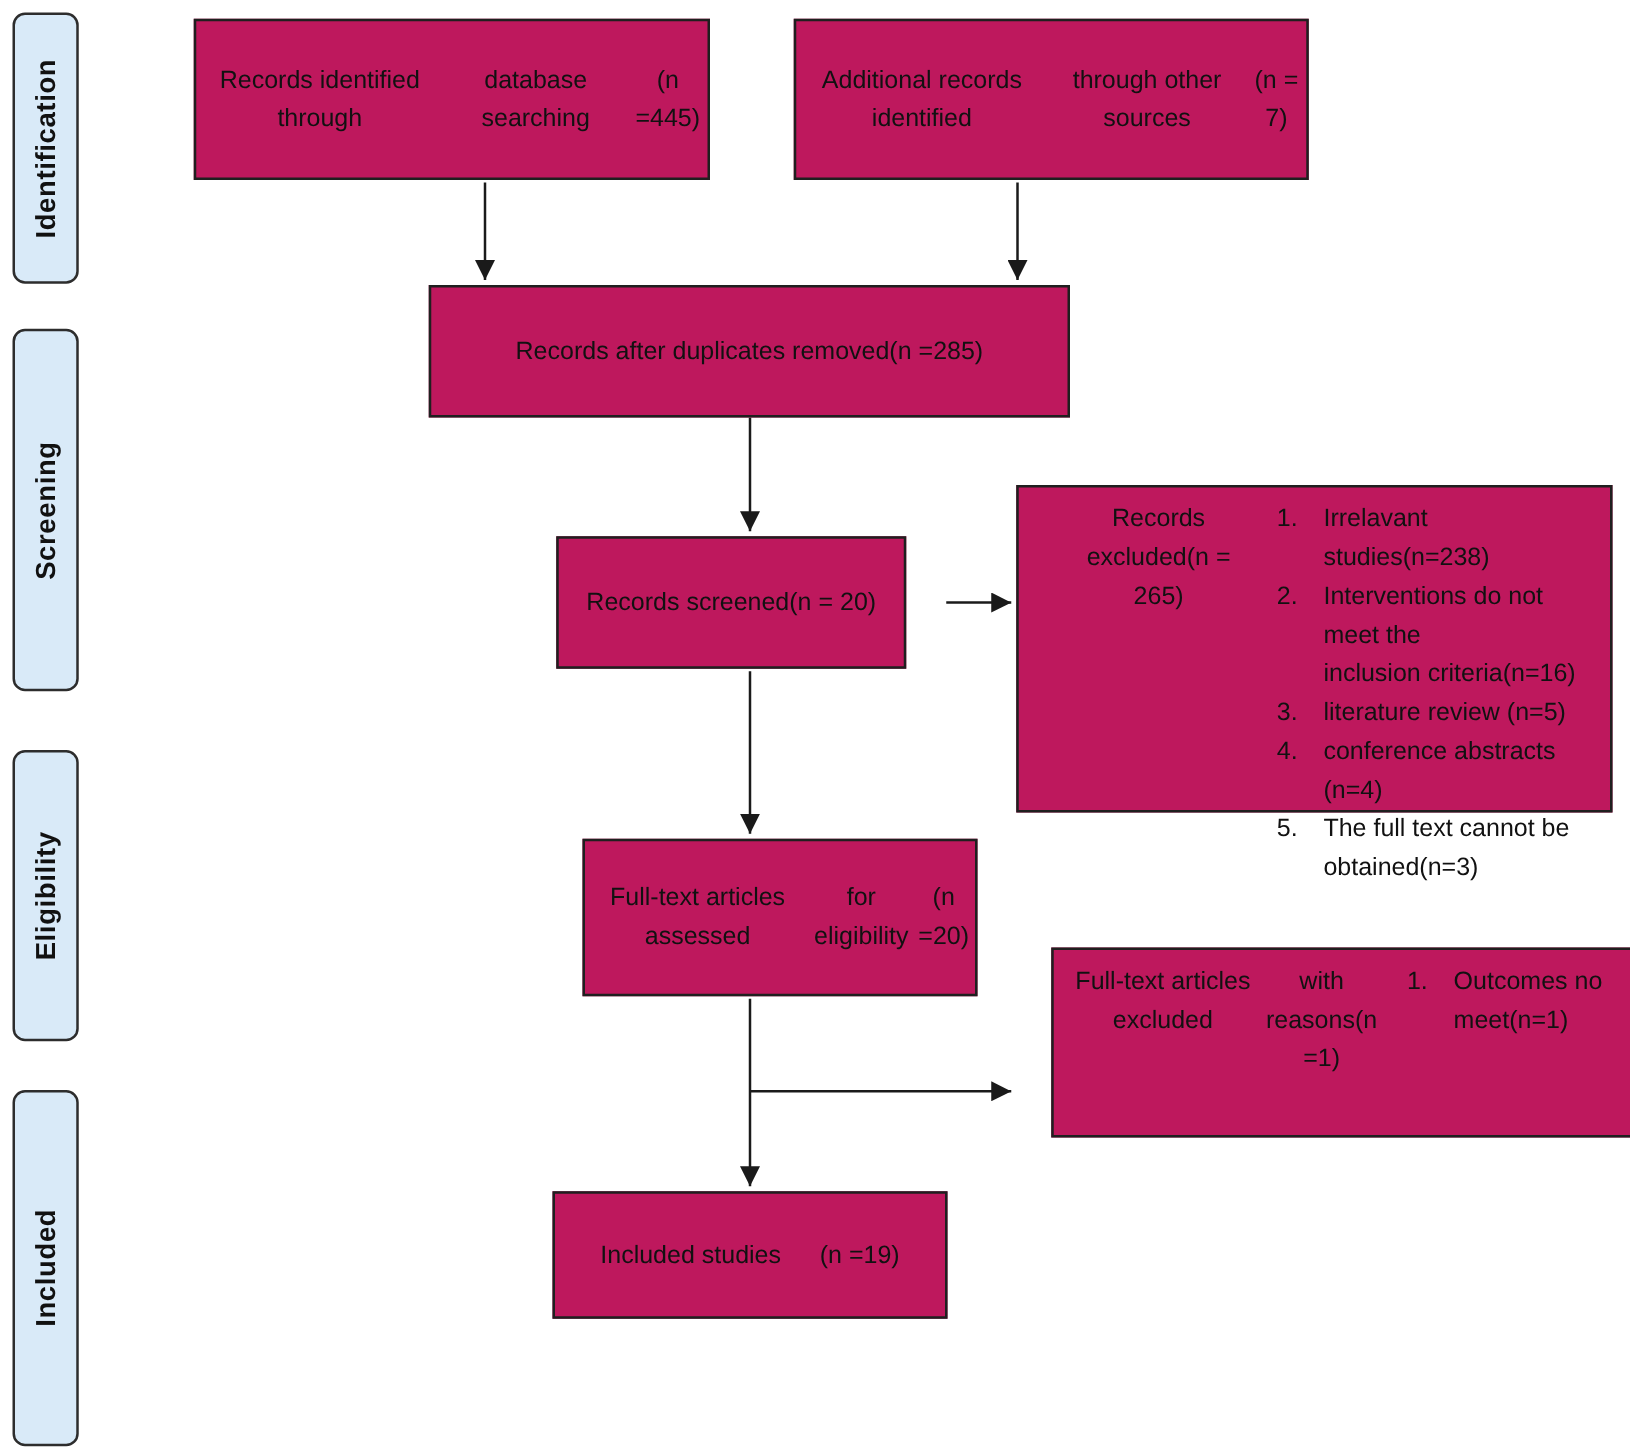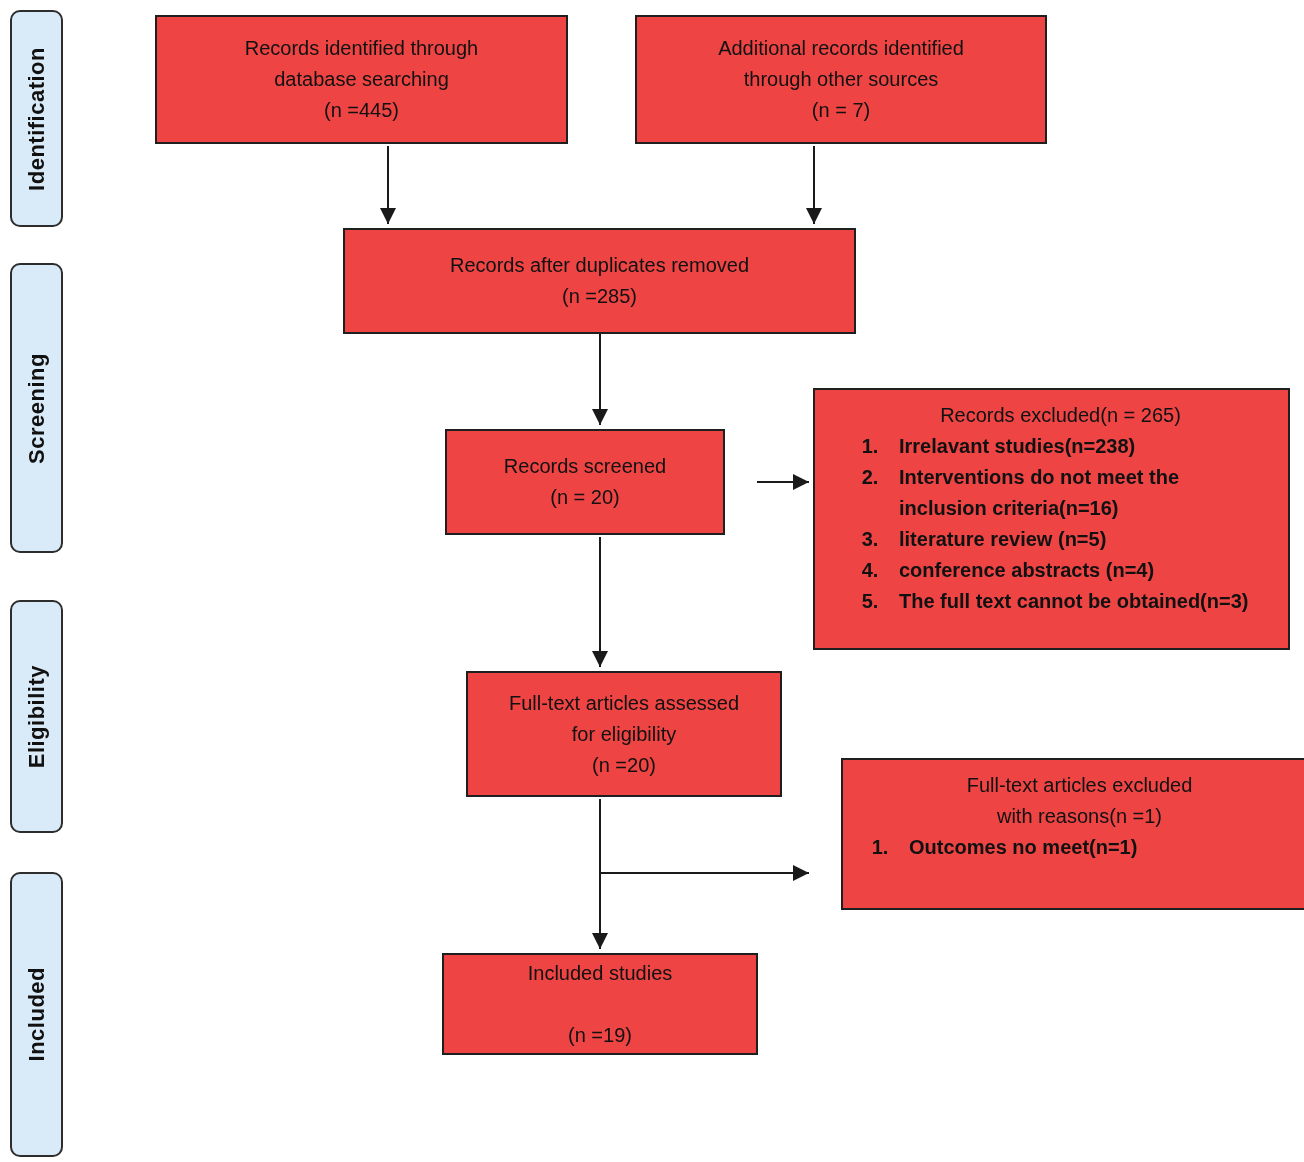--- a/index.html
+++ b/index.html
@@ -45,11 +45,11 @@
   
   .fbox {
     position: absolute;
-    background: #ef4444;
+    background: #be185d;
     border: 2px solid #1f1f1f;
     box-sizing: border-box;
     display: flex;
-    flex-direction: column;
+    flex-direction: row;
     align-items: center;
     justify-content: center;
     text-align: center;

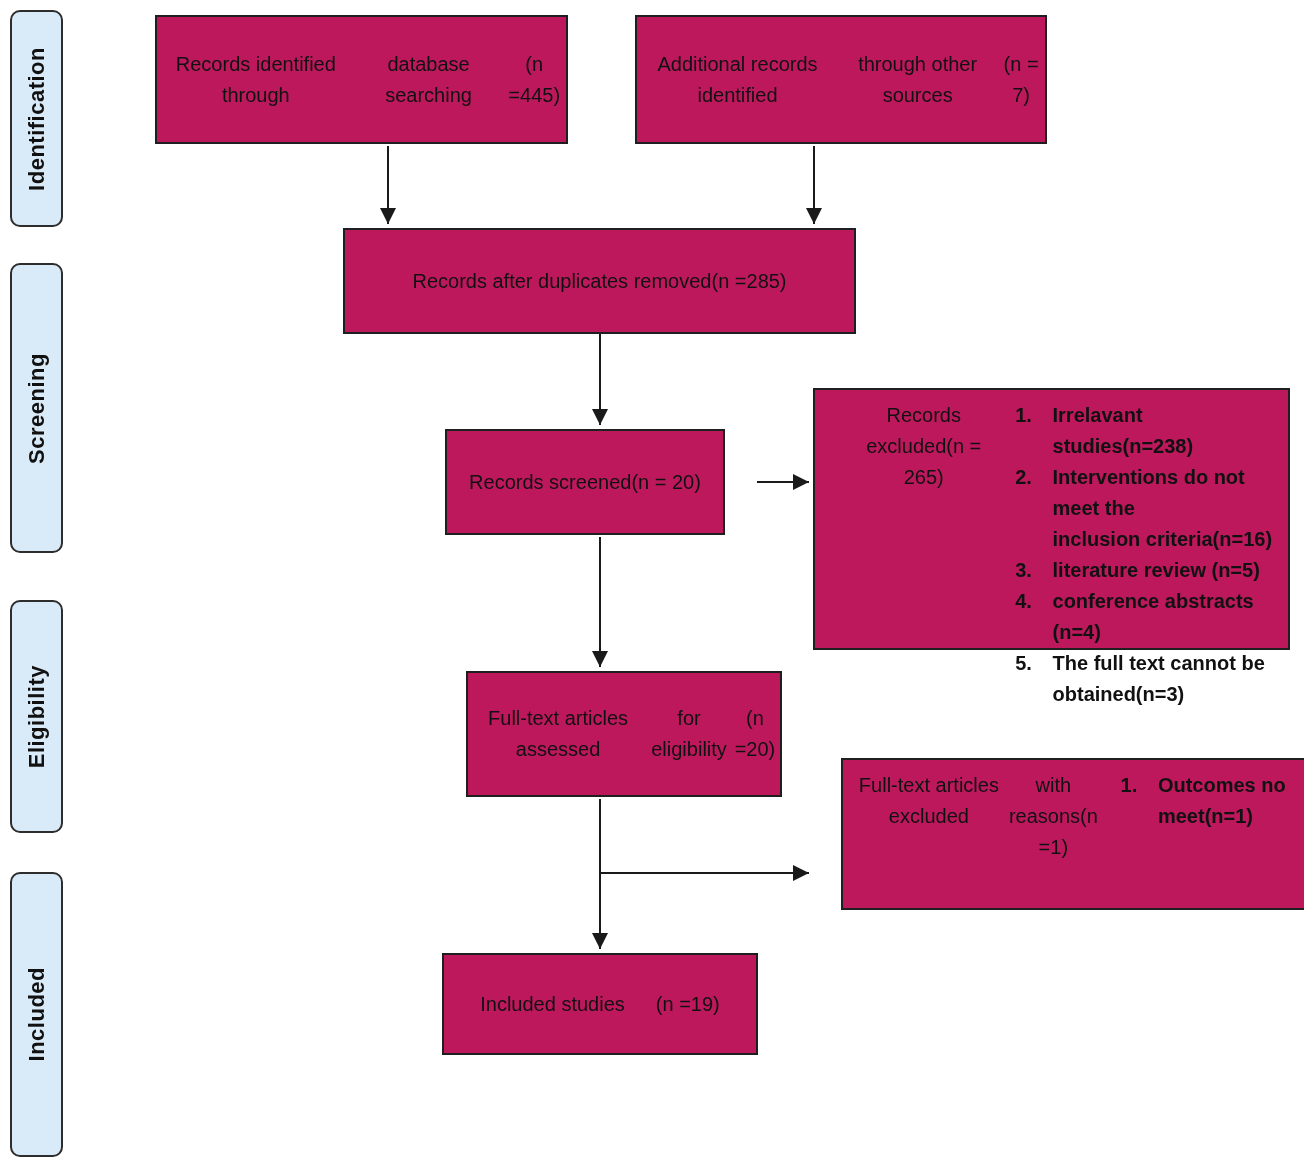--- a/index.html
+++ b/index.html
@@ -81,7 +81,6 @@
     margin: 0;
     padding: 0 0 0 48px;
     line-height: 31px;
-    font-weight: bold;
   }
   .fbox ol li {
     white-space: pre-line;

